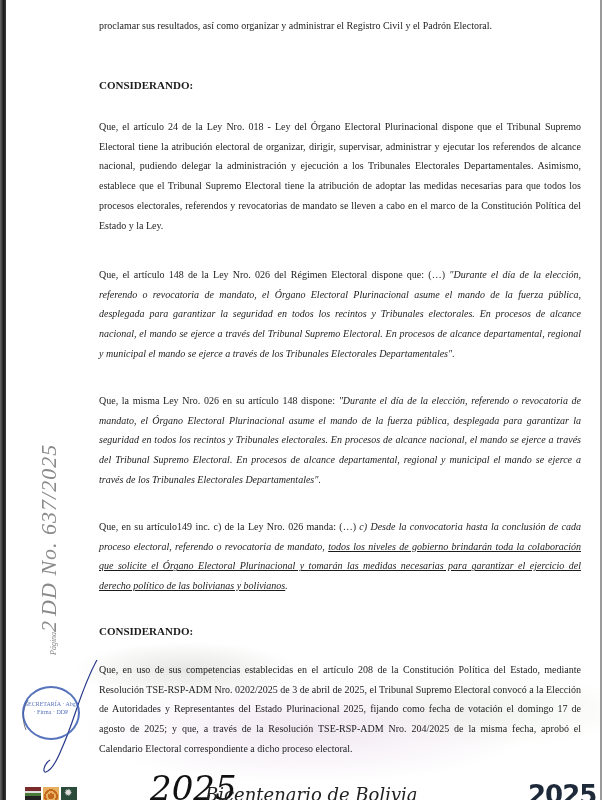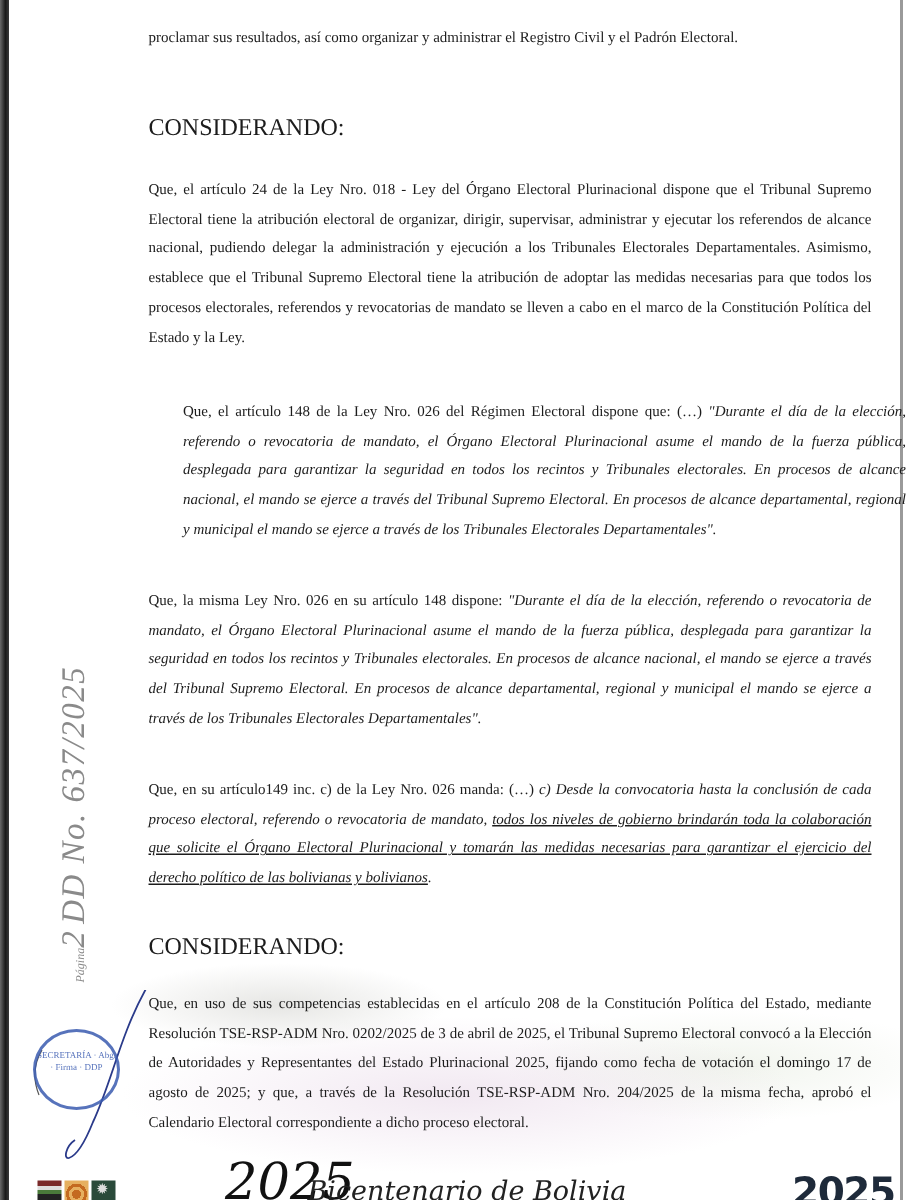--- a/index.html
+++ b/index.html
@@ -14,7 +14,7 @@
   }
   .page { position:absolute; left:99px; top:0; width:482px; }
   p { margin:0; font-size:10px; line-height:19.7px; text-align:justify; }
-  .h { font-weight:normal; font-size:16px; }
+  .h { font-weight:bold; font-size:11px; }
   .it { font-style:italic; }
   .ub { font-weight:normal; font-style:italic; text-decoration:underline; }
   .side { position:absolute; left:36px; top:655px; transform:rotate(-90deg); transform-origin:left top; white-space:nowrap; color:#8a8a8a; font-style:italic; }

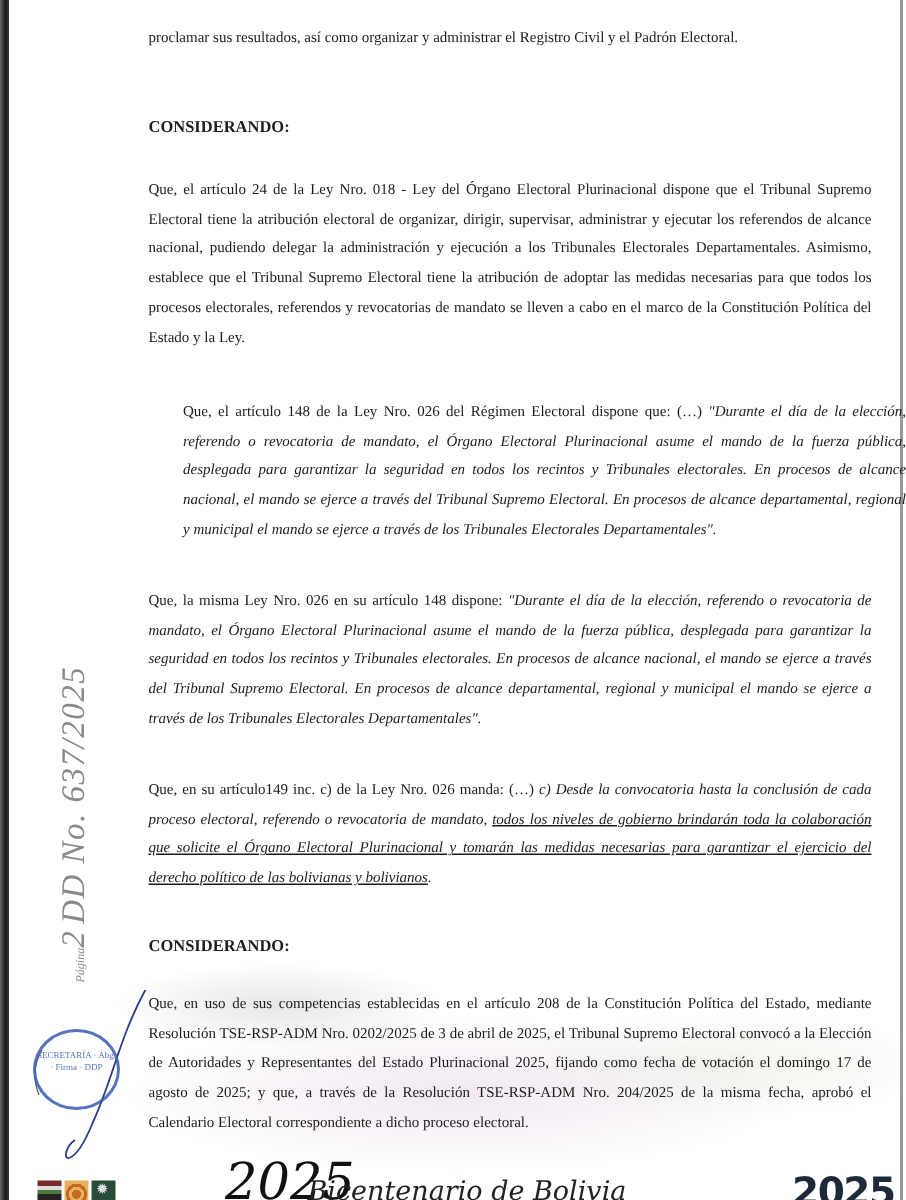--- a/index.html
+++ b/index.html
@@ -47,7 +47,7 @@
 
   <p style="position:absolute;top:117px;width:482px;">Que, el artículo 24 de la Ley Nro. 018 - Ley del Órgano Electoral Plurinacional dispone que el Tribunal Supremo Electoral tiene la atribución electoral de organizar, dirigir, supervisar, administrar y ejecutar los referendos de alcance nacional, pudiendo delegar la administración y ejecución a los Tribunales Electorales Departamentales. Asimismo, establece que el Tribunal Supremo Electoral tiene la atribución de adoptar las medidas necesarias para que todos los procesos electorales, referendos y revocatorias de mandato se lleven a cabo en el marco de la Constitución Política del Estado y la Ley.</p>
 
-  <p style="position:absolute;top:265px;width:482px;margin-left:23px;">
+  <p style="position:absolute;top:265px;width:482px;">
     <span>Que, el artículo 148 de la Ley Nro.  026 del Régimen Electoral dispone que: (…) </span><span class="it">"Durante el día de la elección, referendo o revocatoria de mandato, el Órgano Electoral Plurinacional asume el mando de la fuerza pública, desplegada para garantizar la seguridad en todos los recintos y Tribunales electorales. En procesos de alcance nacional, el mando se ejerce a través del Tribunal Supremo Electoral. En procesos de alcance departamental, regional y municipal el mando se ejerce a través de los Tribunales Electorales Departamentales".</span>
   </p>
 

